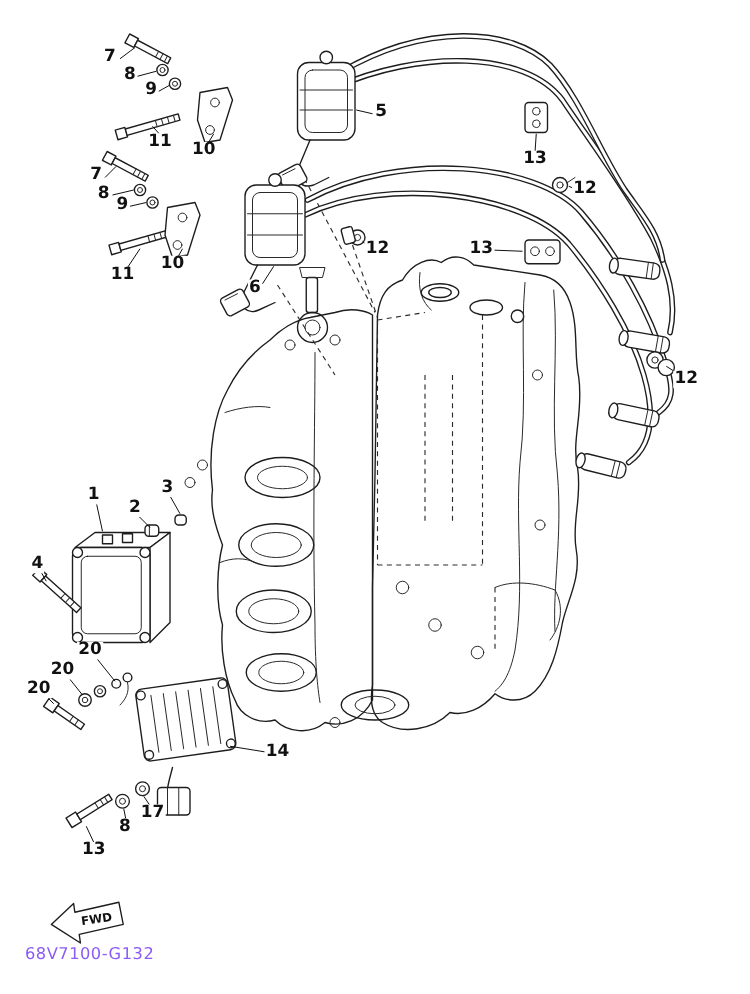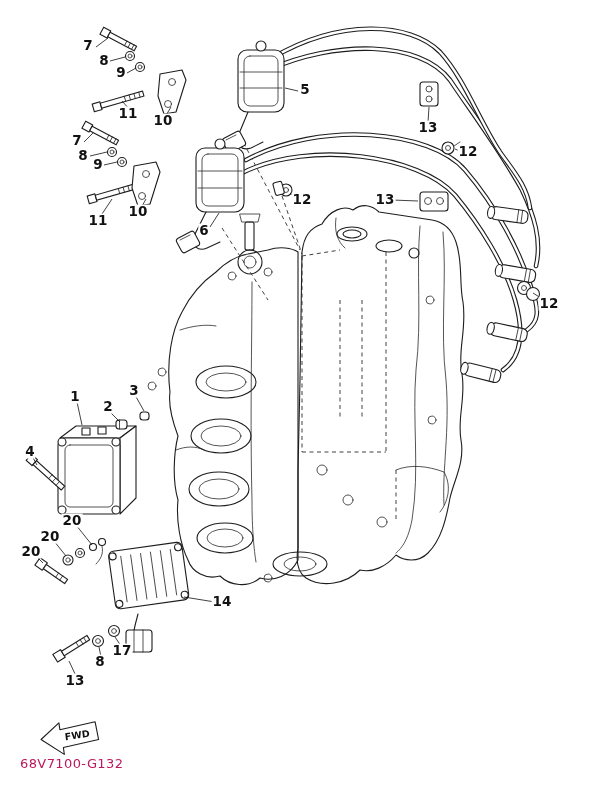--- a/index.html
+++ b/index.html
@@ -15,7 +15,7 @@
     background:#fff;padding:0 1px;
   }
   .diagram-code{
-    position:absolute;left:20px;top:756px;font-size:13px;color:#be185d;letter-spacing:.4px;
+    position:absolute;left:20px;top:756px;font-size:13px;color:#8b5cf6;letter-spacing:.4px;
   }
   
   .ln{fill:none;stroke:#1d1d1d;stroke-width:1.1;stroke-linecap:round;stroke-linejoin:round;}

